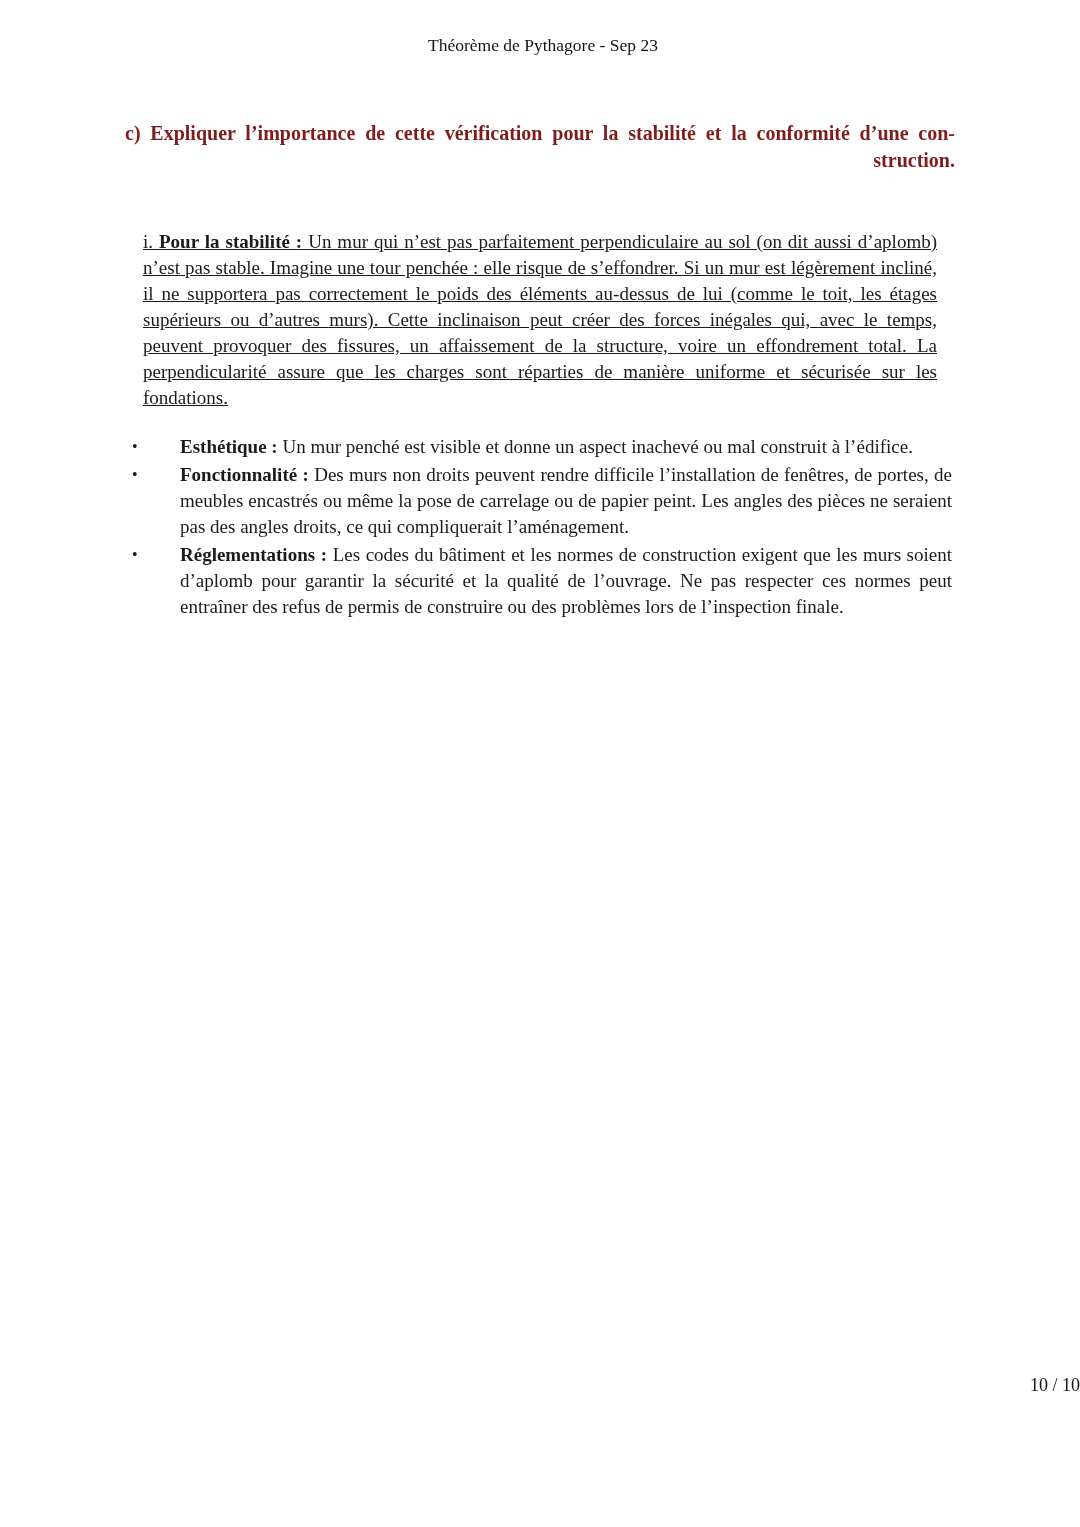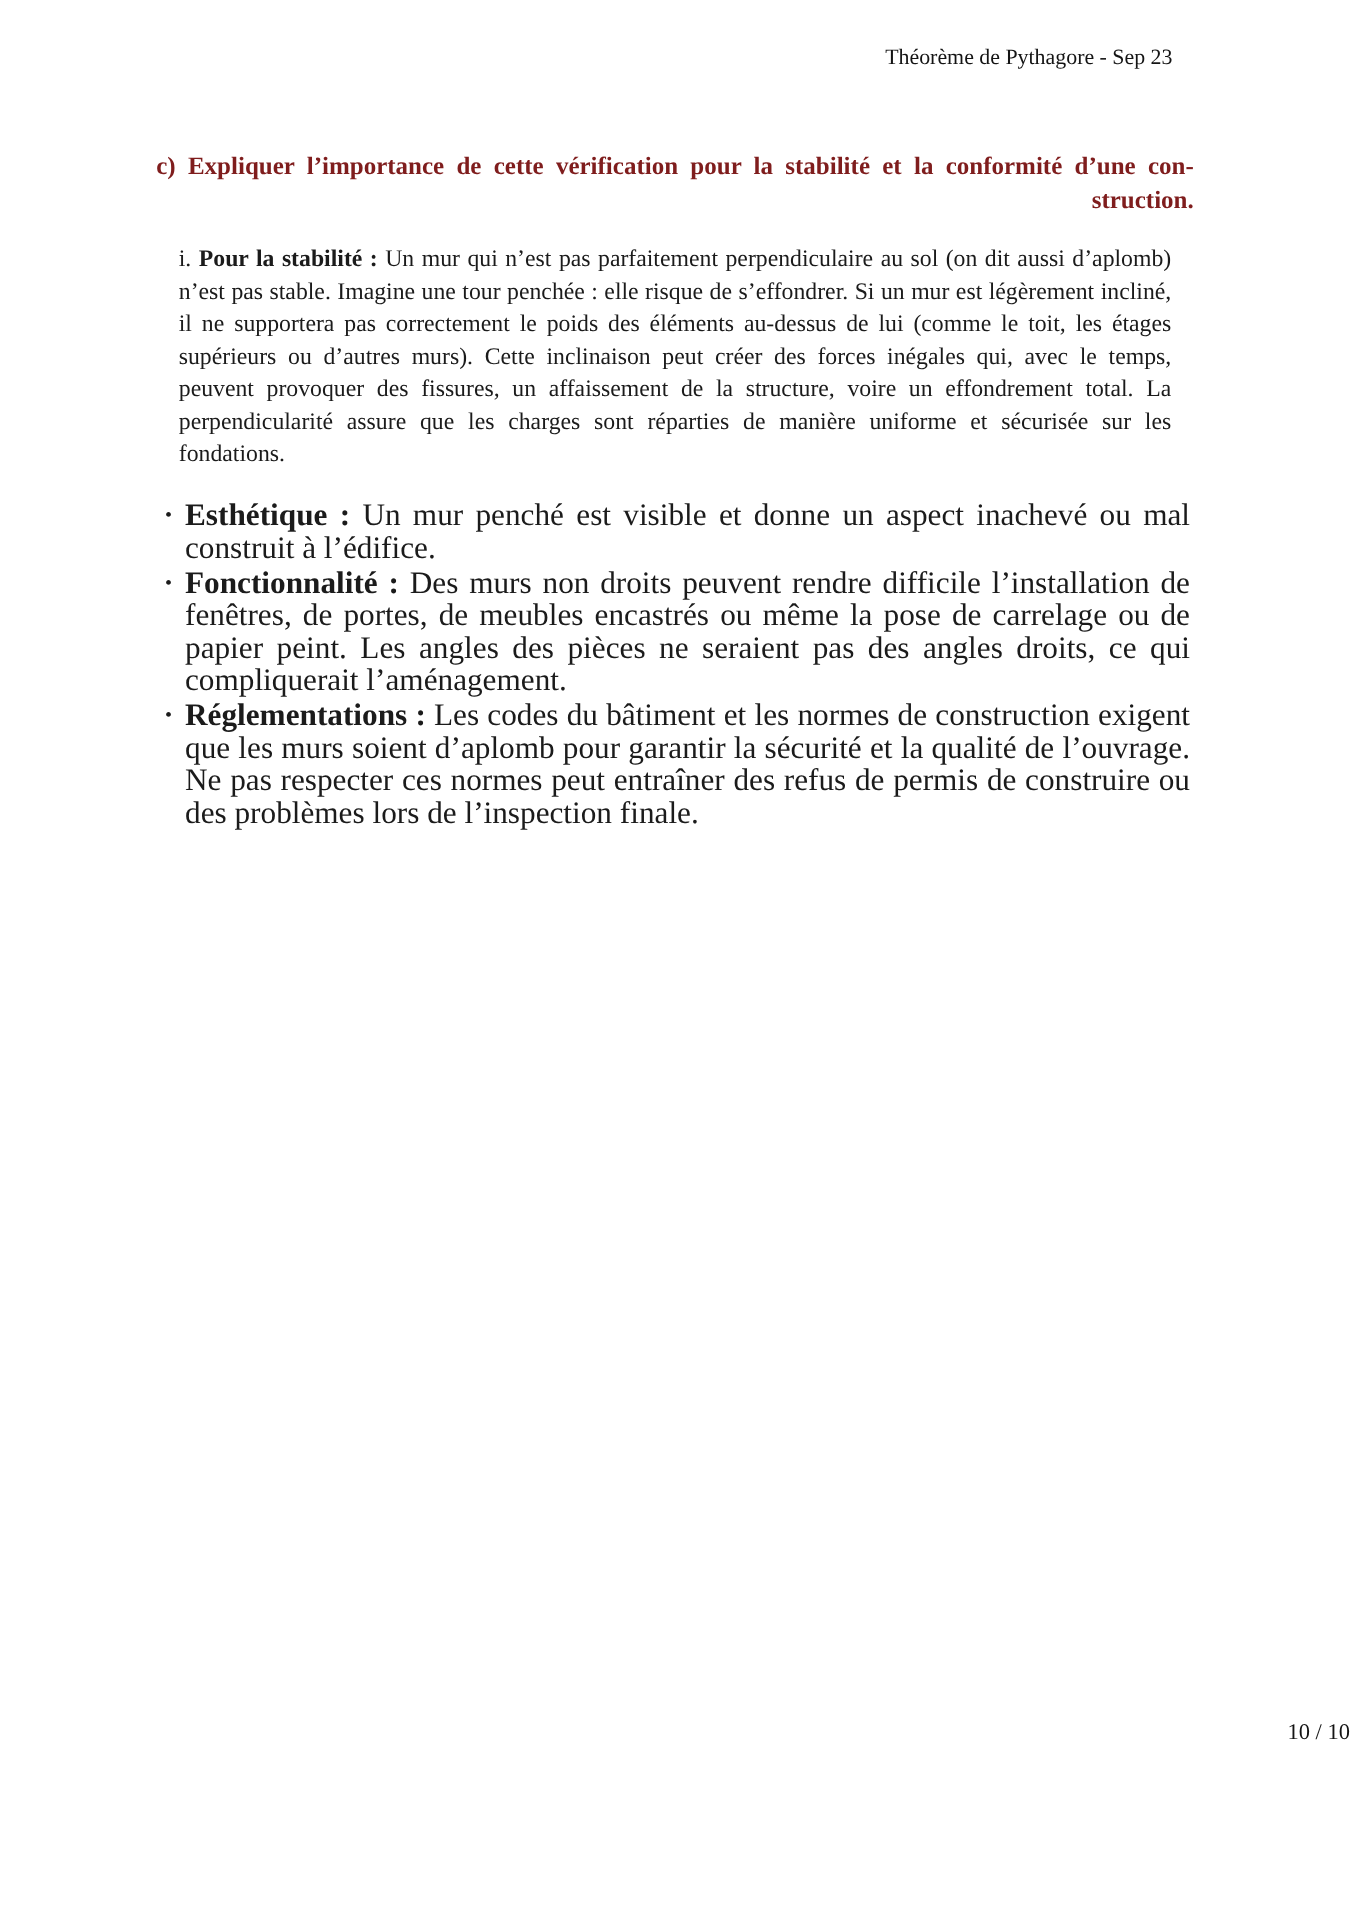--- a/index.html
+++ b/index.html
@@ -19,9 +19,9 @@
   .page-header {
     position: absolute;
     top: 34px;
-    left: 108px;
+    left: 128px;
     width: 830px;
-    text-align: right;
+    text-align: center;
     font-size: 17.5px;
     line-height: 22px;
     color: #141414;

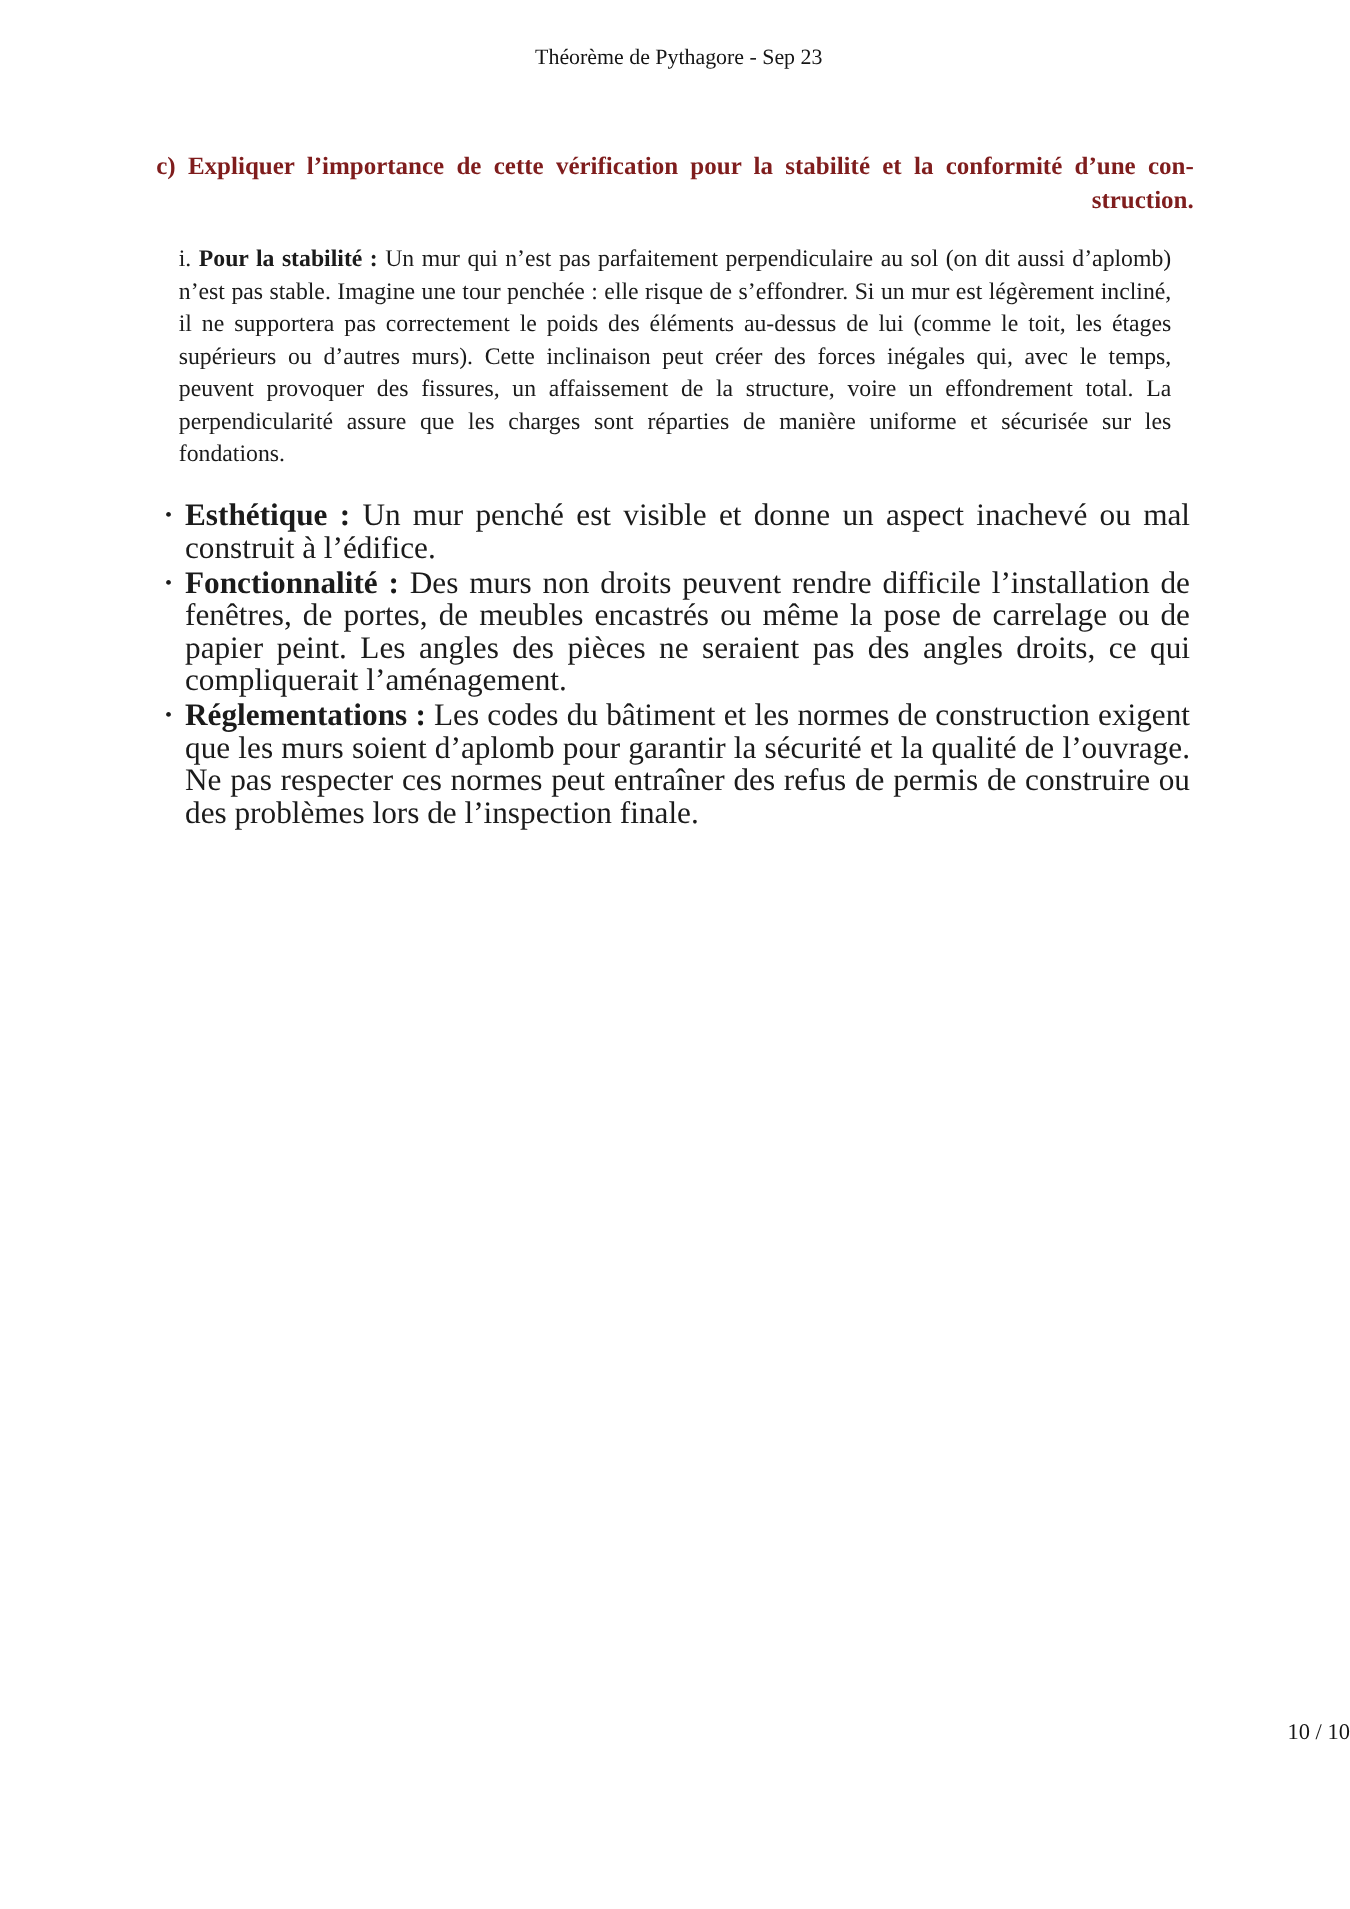--- a/index.html
+++ b/index.html
@@ -54,9 +54,10 @@
     color: #1b1b1b;
   }
   .para-indent {
-    margin-top: 21px;
+    margin-top: 55px;
     padding-left: 18px;
     padding-right: 18px;
+    text-decoration: underline;
   }
   .para-indent2 {
     margin-top: 24px;

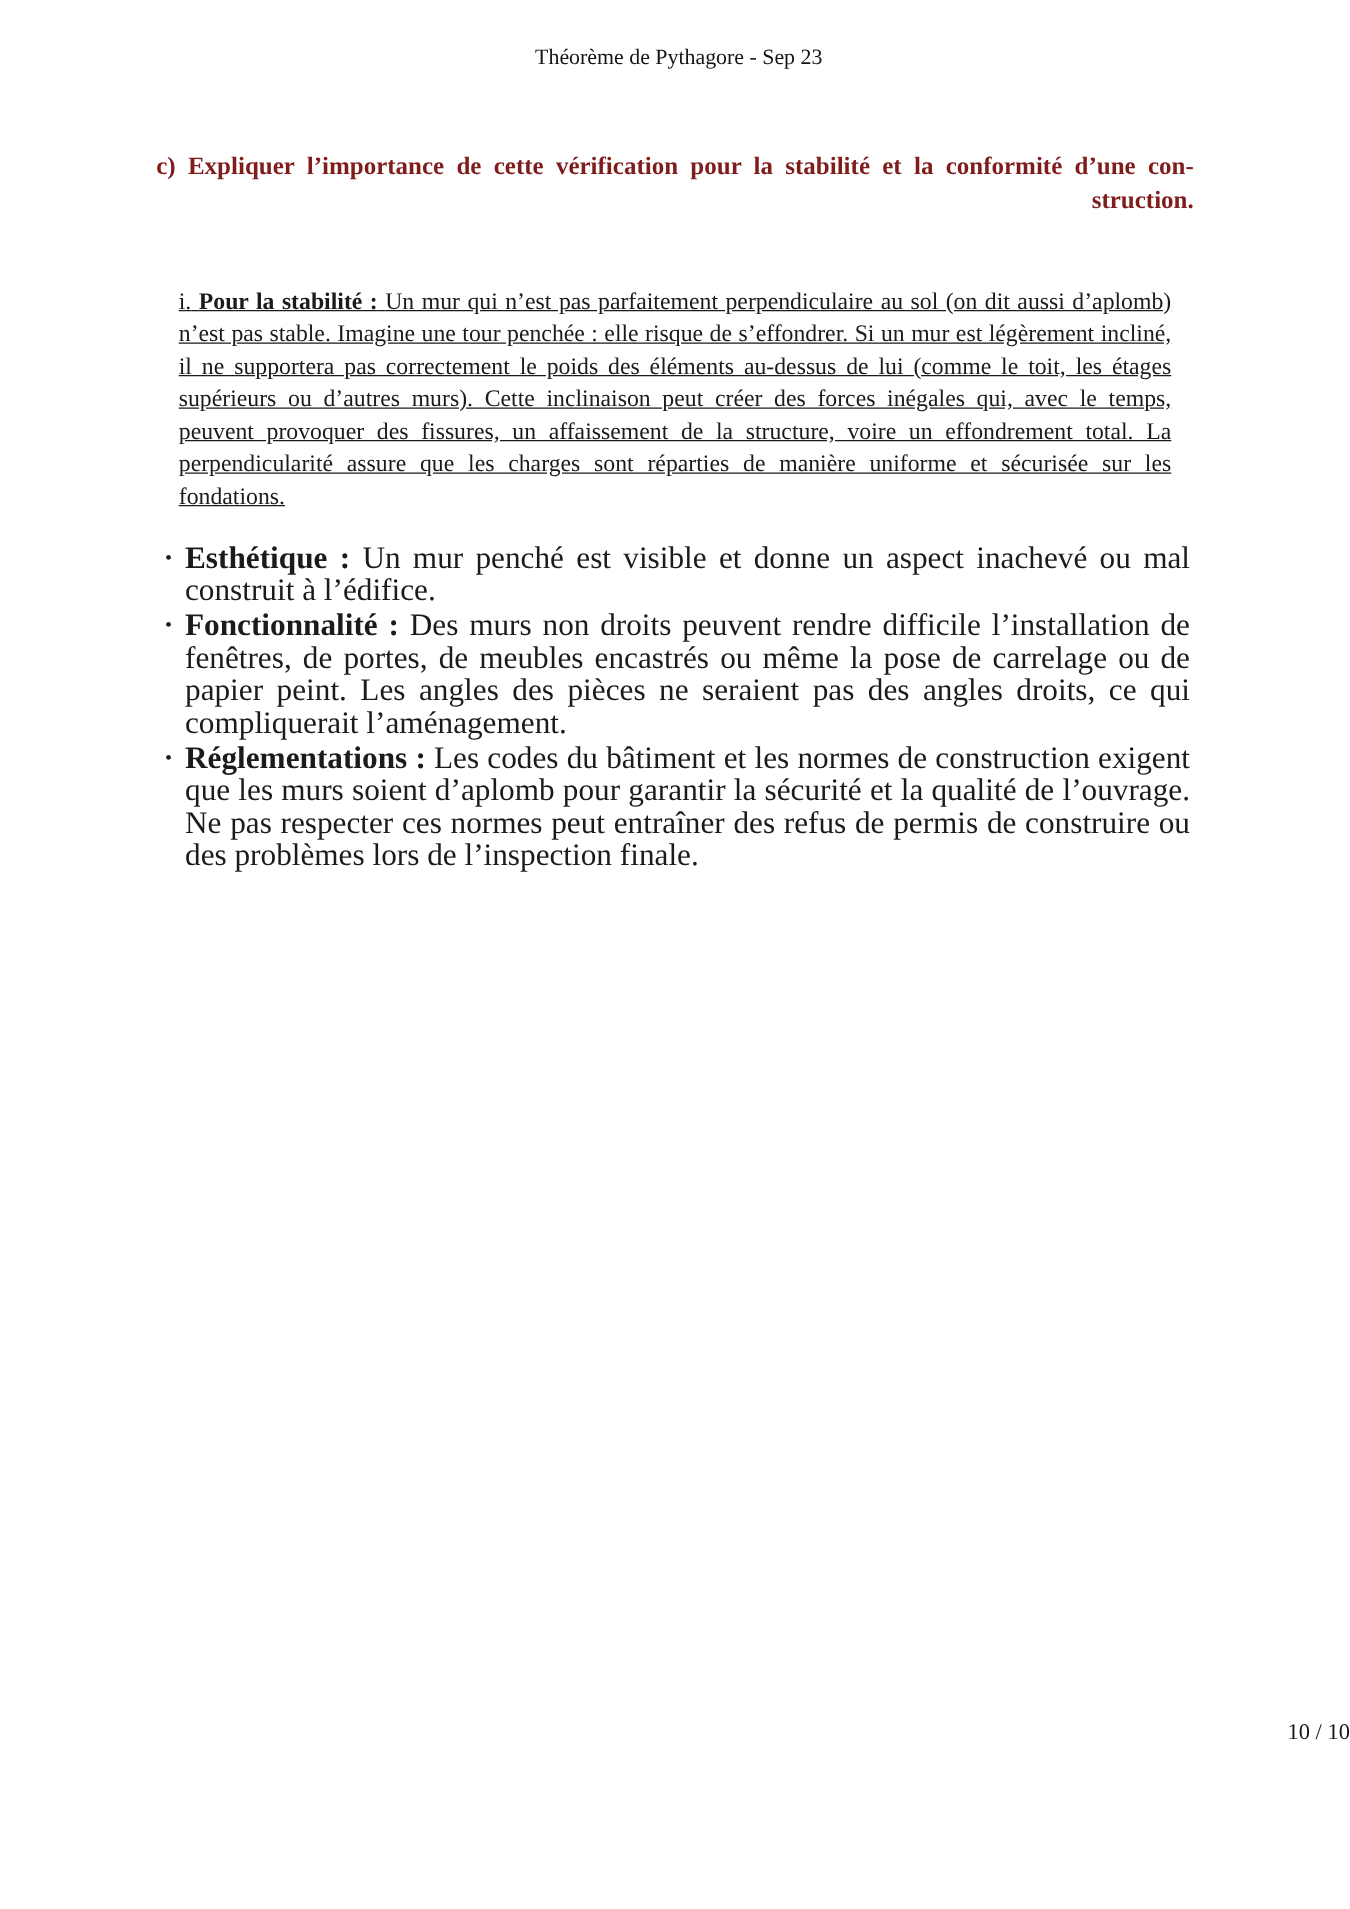--- a/index.html
+++ b/index.html
@@ -85,10 +85,11 @@
   }
   .bullet-text {
     flex: 1;
-    font-size: 25px;
+    font-size: 19px;
     line-height: 26px;
     text-align: justify;
     padding-right: 3px;
+    margin-left: 32px;
   }
   .summary-para {
     margin-top: 9px;

